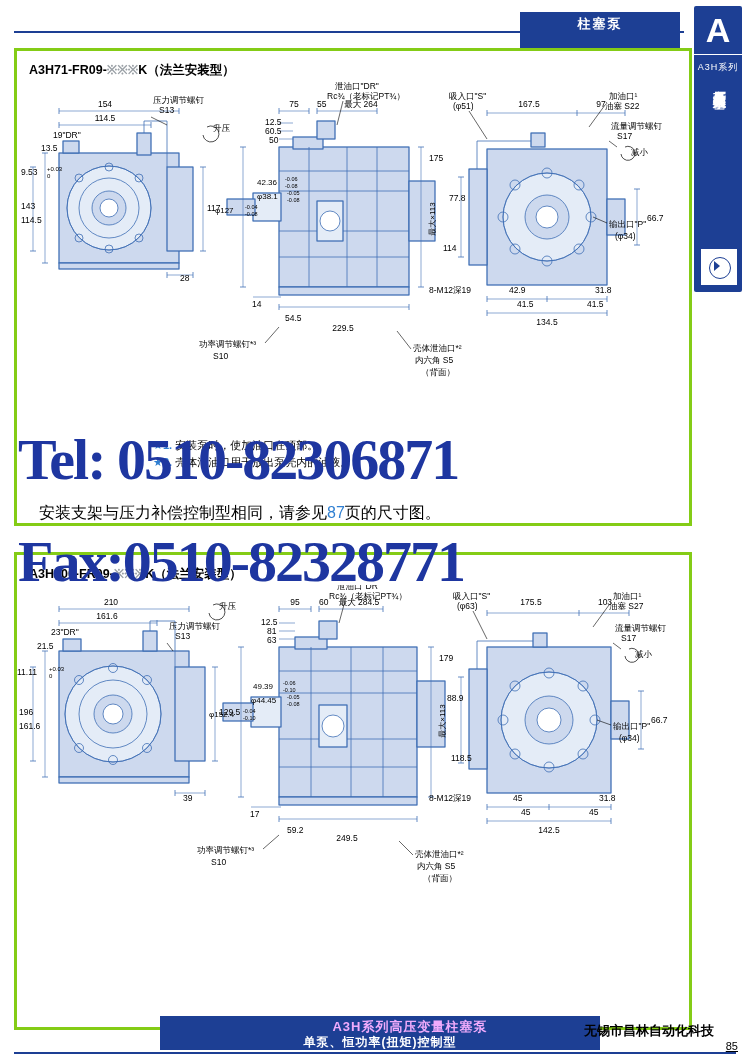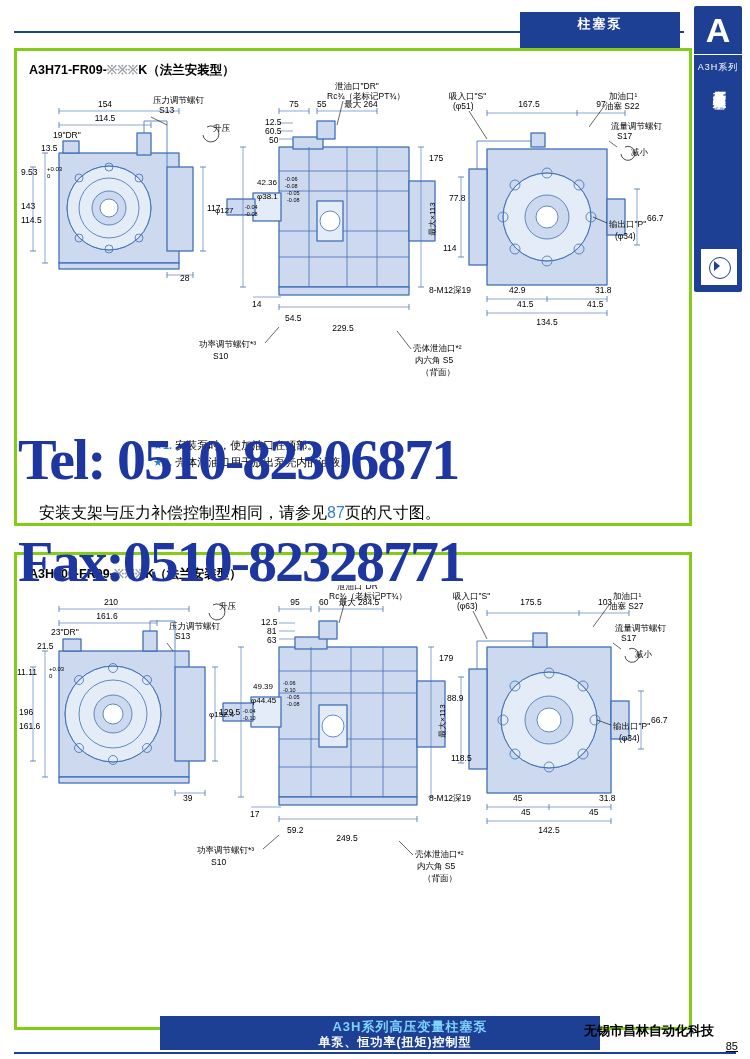--- a/index.html
+++ b/index.html
@@ -118,7 +118,7 @@
   }
   .bottom .bt1{
     position:absolute;left:0;top:2px;width:500px;text-align:center;
-    color:#7dd3fc;font-size:13px;font-weight:bold;letter-spacing:1px;
+    color:#f0abfc;font-size:13px;font-weight:bold;letter-spacing:1px;
   }
   .bottom .bt2{
     position:absolute;left:0;top:18px;width:440px;text-align:center;

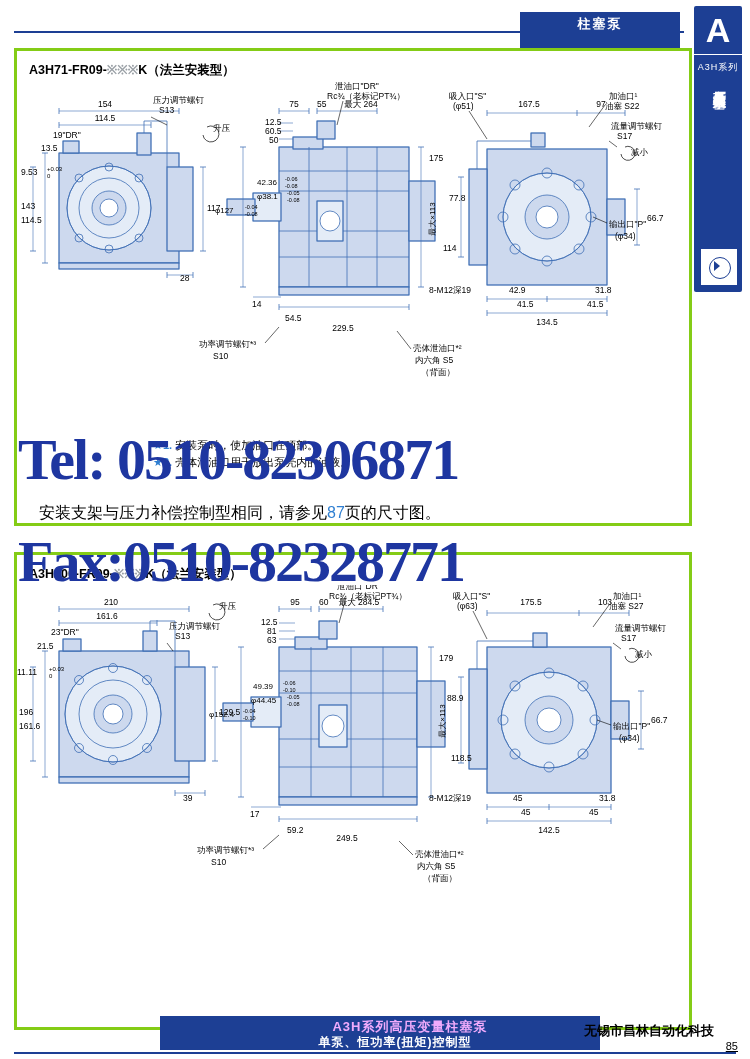--- a/index.html
+++ b/index.html
@@ -122,7 +122,7 @@
   }
   .bottom .bt2{
     position:absolute;left:0;top:18px;width:440px;text-align:center;
-    color:#fff;font-size:12px;font-weight:bold;letter-spacing:1px;margin-left:15px;
+    color:#fff;font-size:12px;font-weight:bold;letter-spacing:1px;
   }
   .bottom .company{
     position:absolute;right:36px;top:10px;font-size:13px;font-weight:bold;color:#000;text-align:center;

